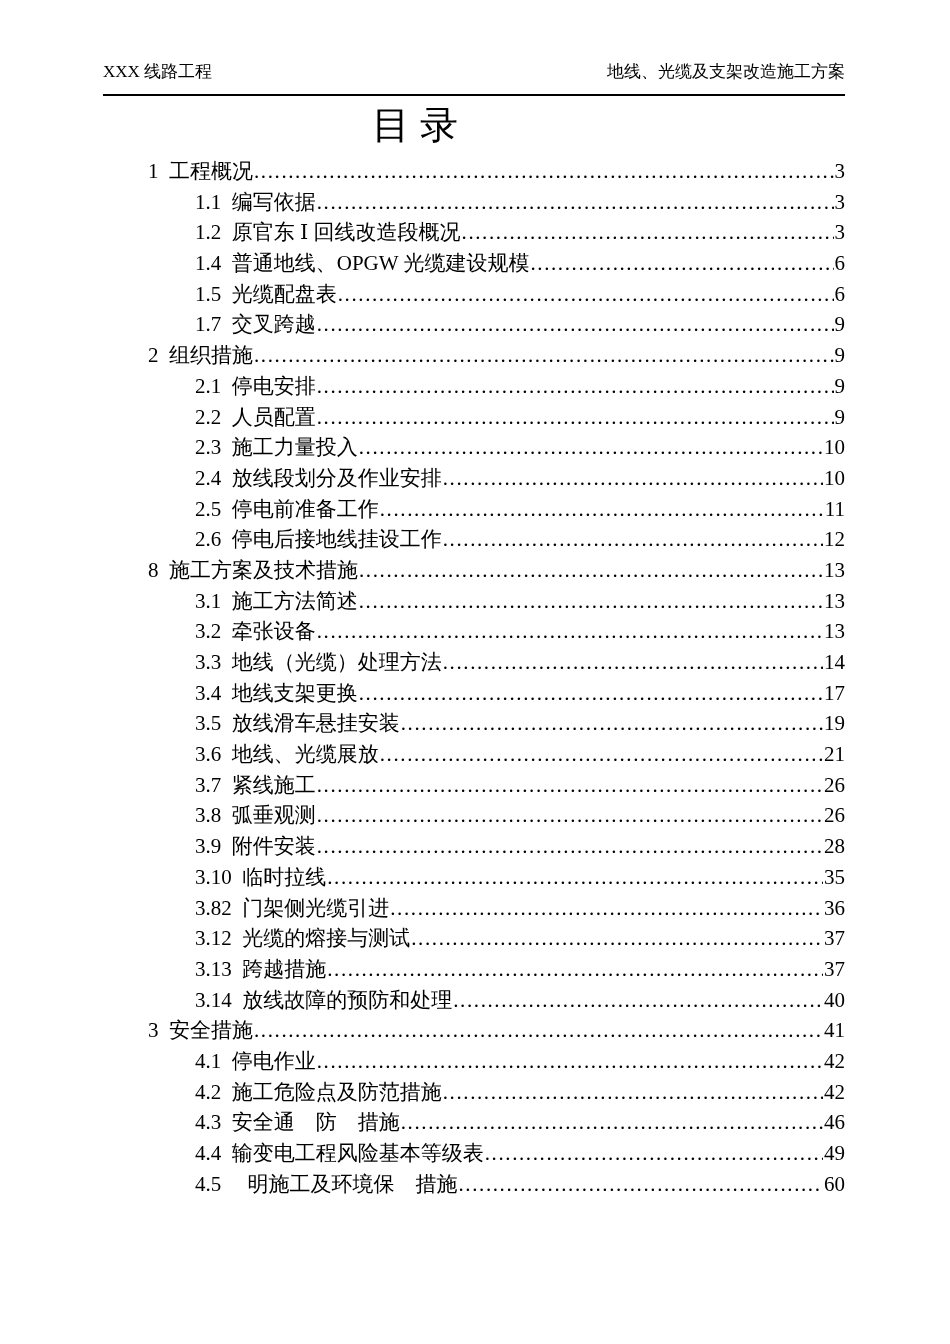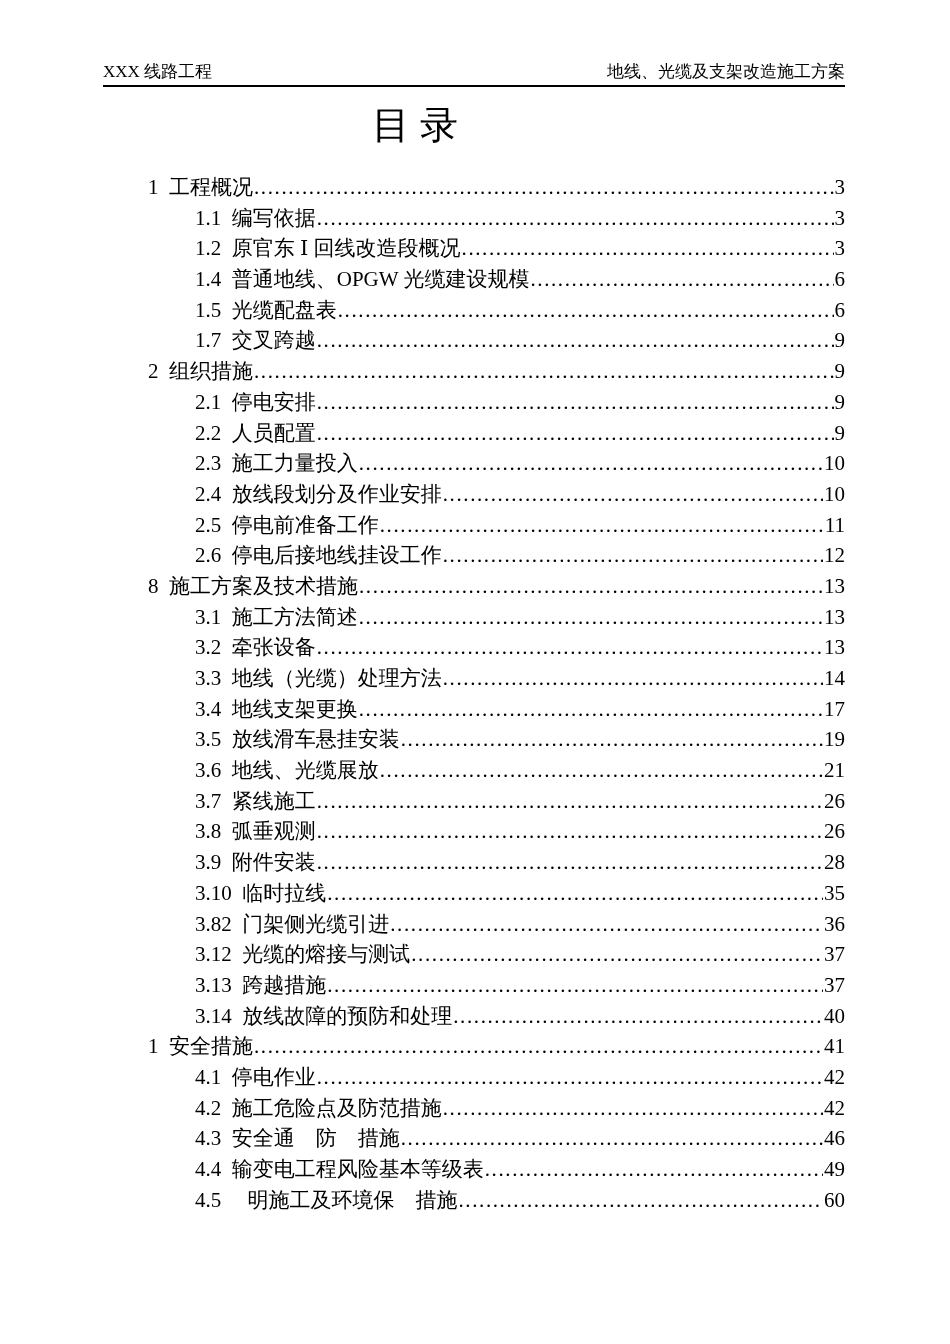--- a/index.html
+++ b/index.html
@@ -20,7 +20,7 @@
     font-size:17px;
     line-height:24px;
     border-bottom:2px solid #000;
-    padding-bottom:1px;
+    padding-bottom:10px;
   }
   .header span { white-space:nowrap; }
   .doc-title {

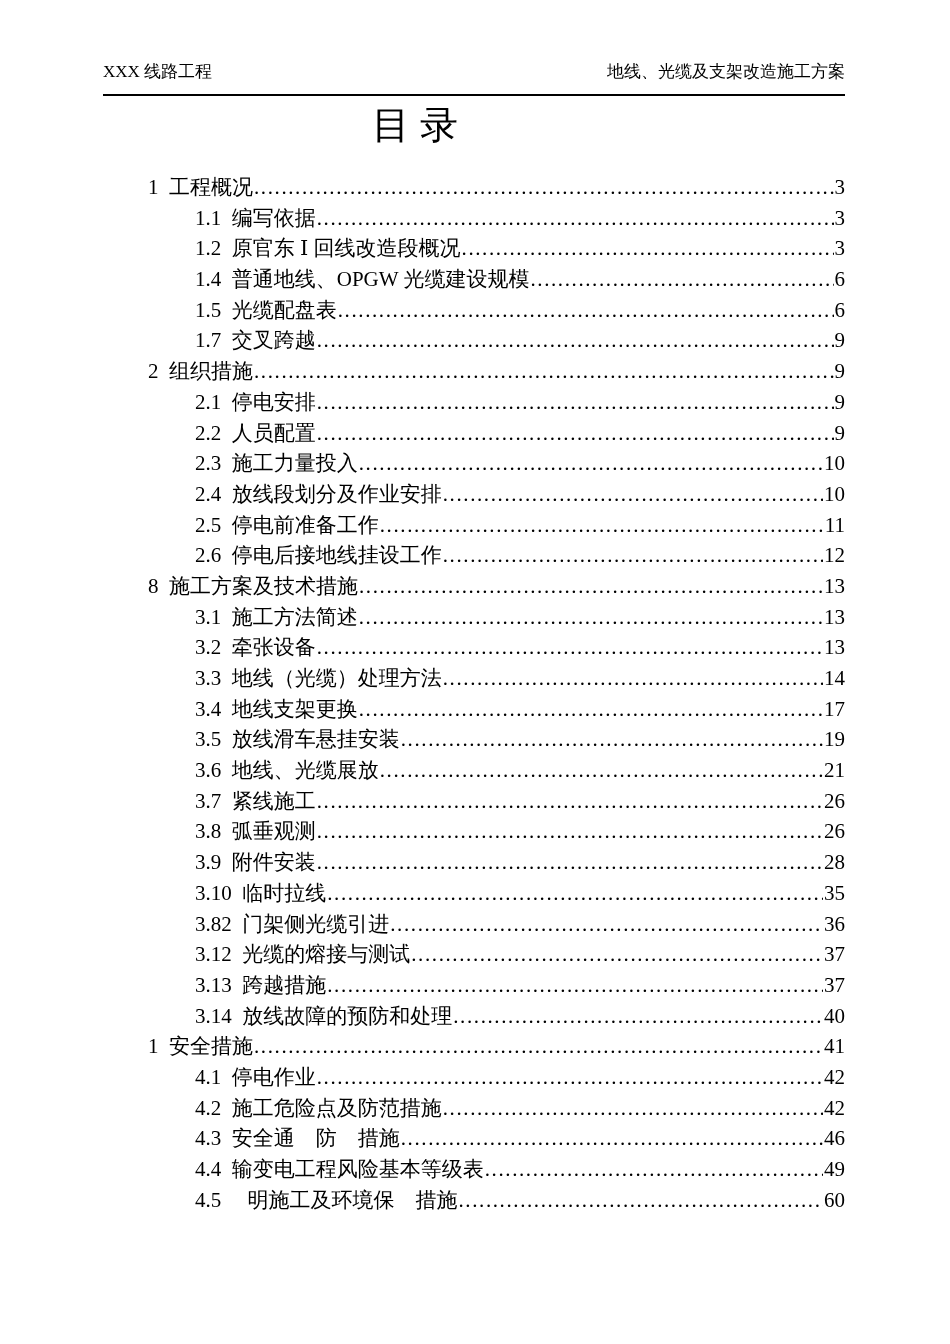--- a/index.html
+++ b/index.html
@@ -35,7 +35,7 @@
   }
   .toc {
     position:absolute;
-    top:172px; left:103px; width:742px;
+    top:156px; left:103px; width:742px;
     font-size:21px;
   }
   .toc-row {

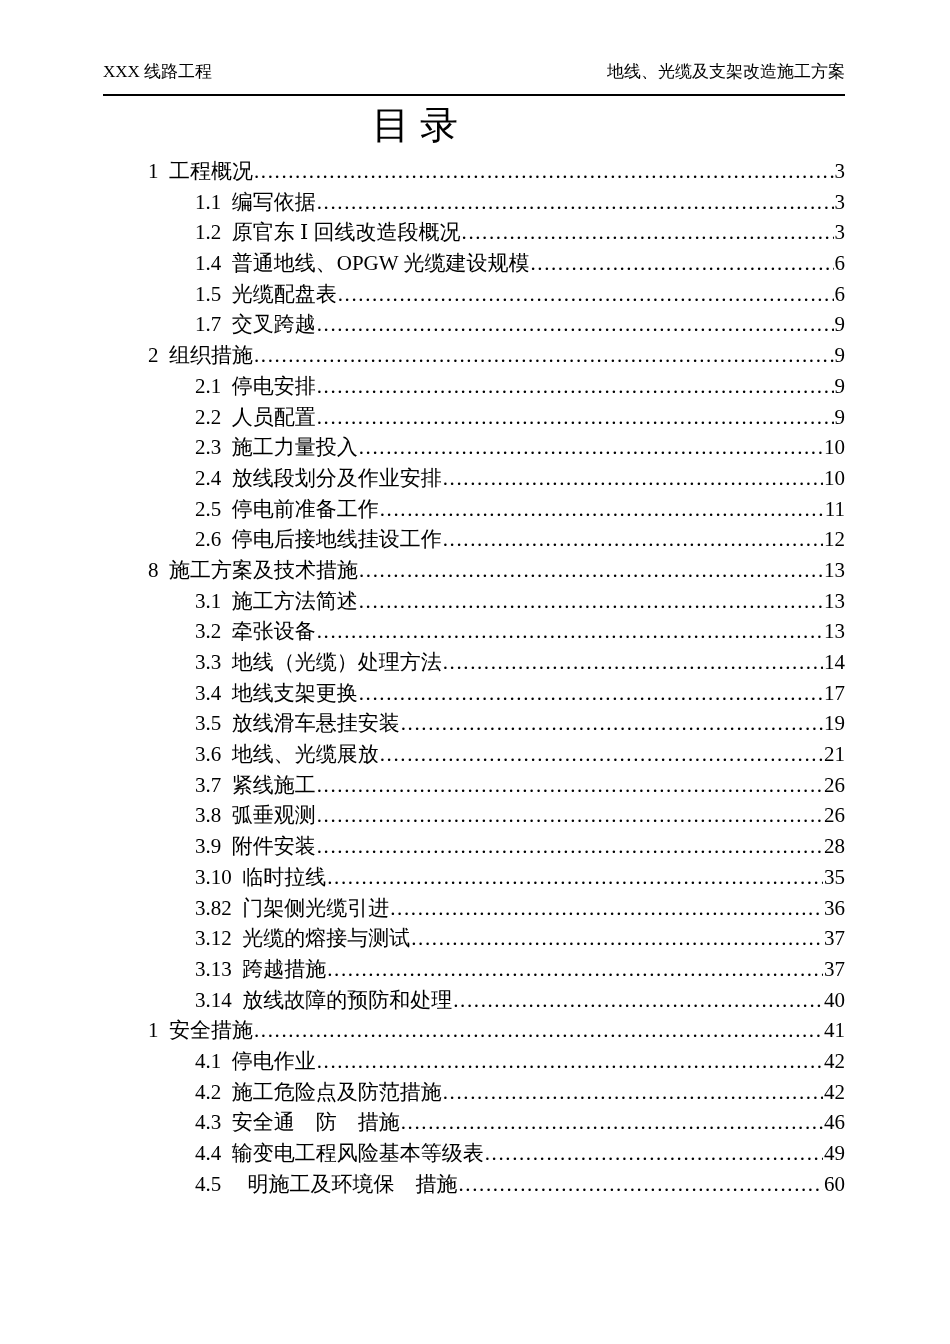--- a/index.html
+++ b/index.html
@@ -215,7 +215,7 @@
         <span class="pagenum">40</span>
       </div>
       <div class="toc-row lvl1">
-        <span class="toc-label">1  安全措施</span>
+        <span class="toc-label">3  安全措施</span>
         <span class="dots"></span>
         <span class="pagenum">41</span>
       </div>

